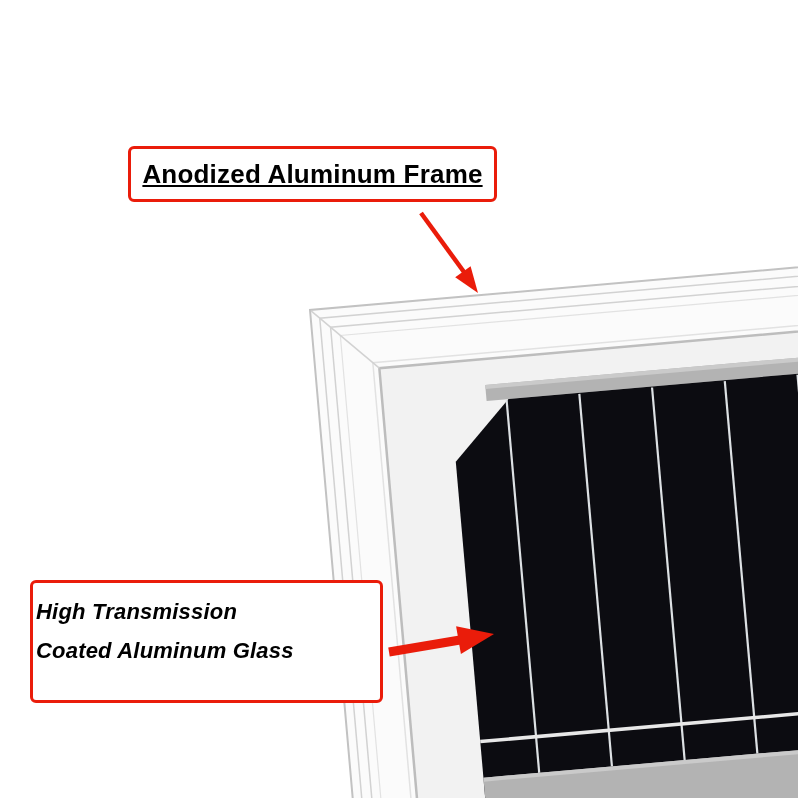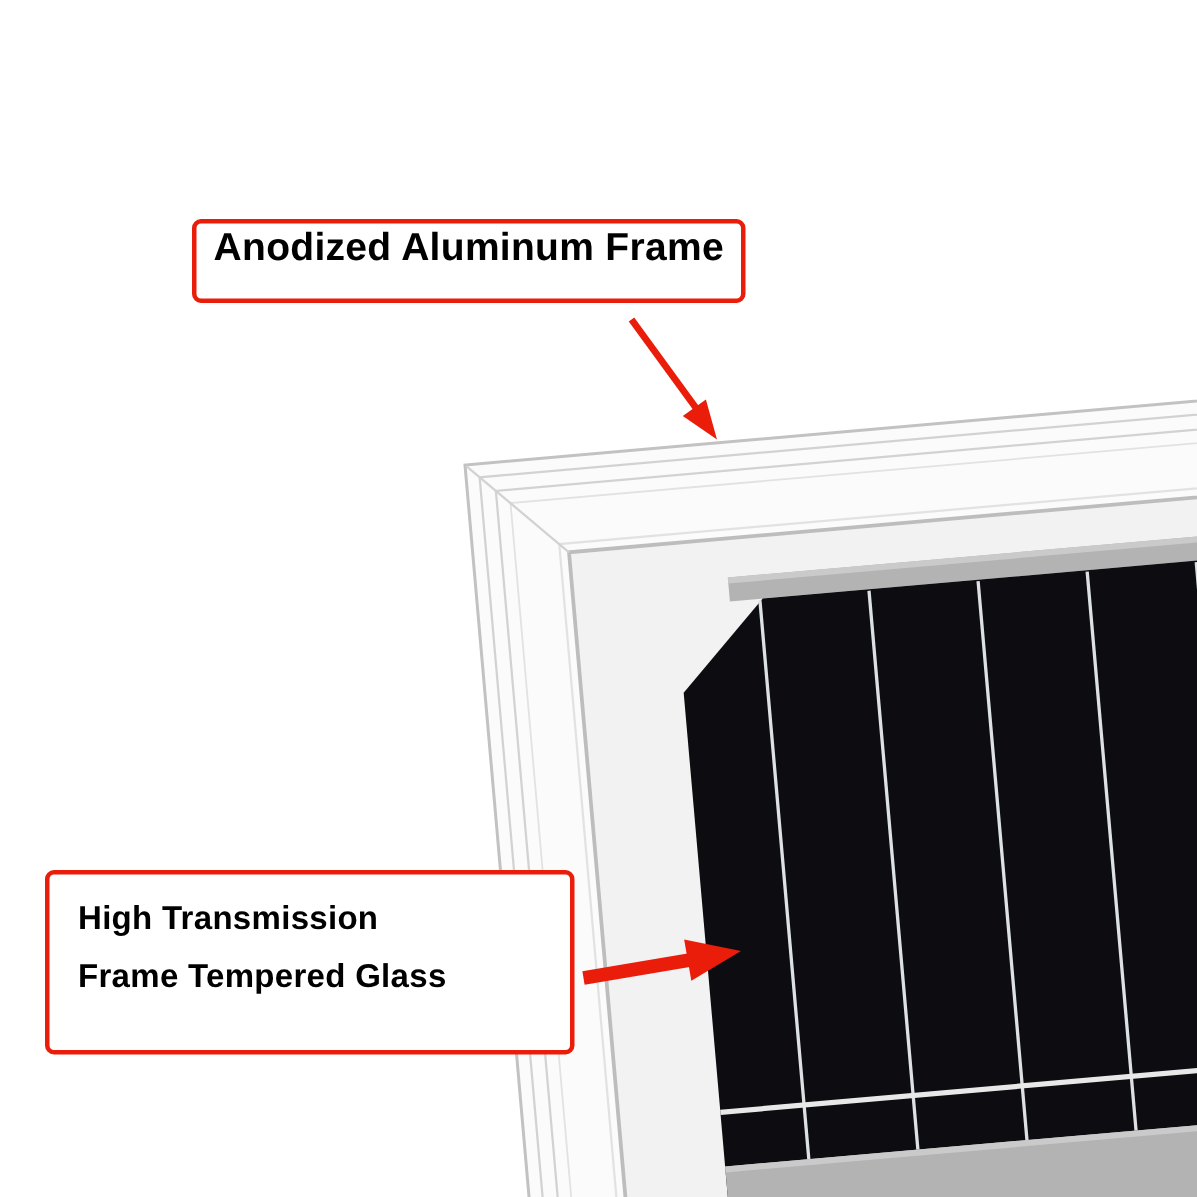--- a/index.html
+++ b/index.html
@@ -23,8 +23,8 @@
   }
   .label-frame {
     left: 128px; top: 146px; width: 369px; height: 56px;
-    display: flex; justify-content: center;
-    font-size: 26px; letter-spacing: 0.2px;
+    display: flex; align-items: center; justify-content: center;
+    font-size: 26px; letter-spacing: 0.2px; text-decoration: underline;
   }
   .label-glass {
     left: 30px; top: 580px; width: 353px; height: 123px;

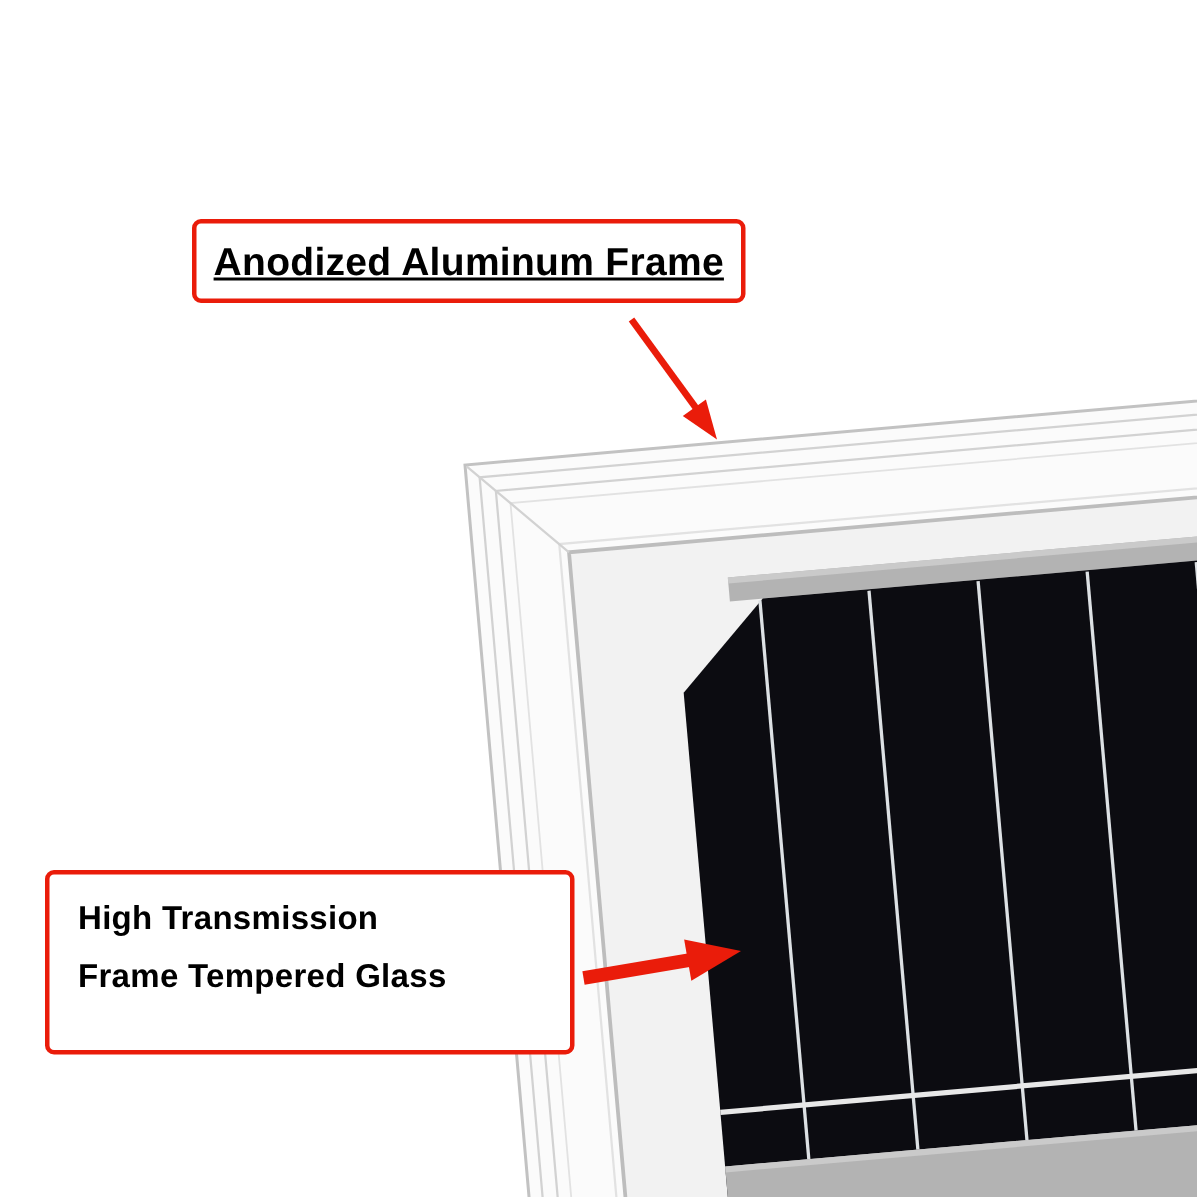--- a/index.html
+++ b/index.html
@@ -28,8 +28,8 @@
   }
   .label-glass {
     left: 30px; top: 580px; width: 353px; height: 123px;
-    padding: 9px 0 0 19px;
-    font-size: 22px; line-height: 39px; letter-spacing: 0.2px;
+    padding: 9px 0 0 3px;
+    font-size: 22px; line-height: 39px; letter-spacing: 0.2px; font-style: italic;
   }
   .frame-fill   { fill: var(--frame, #fbfbfb); }
   .glass-fill   { fill: var(--glass, #f2f2f2); }

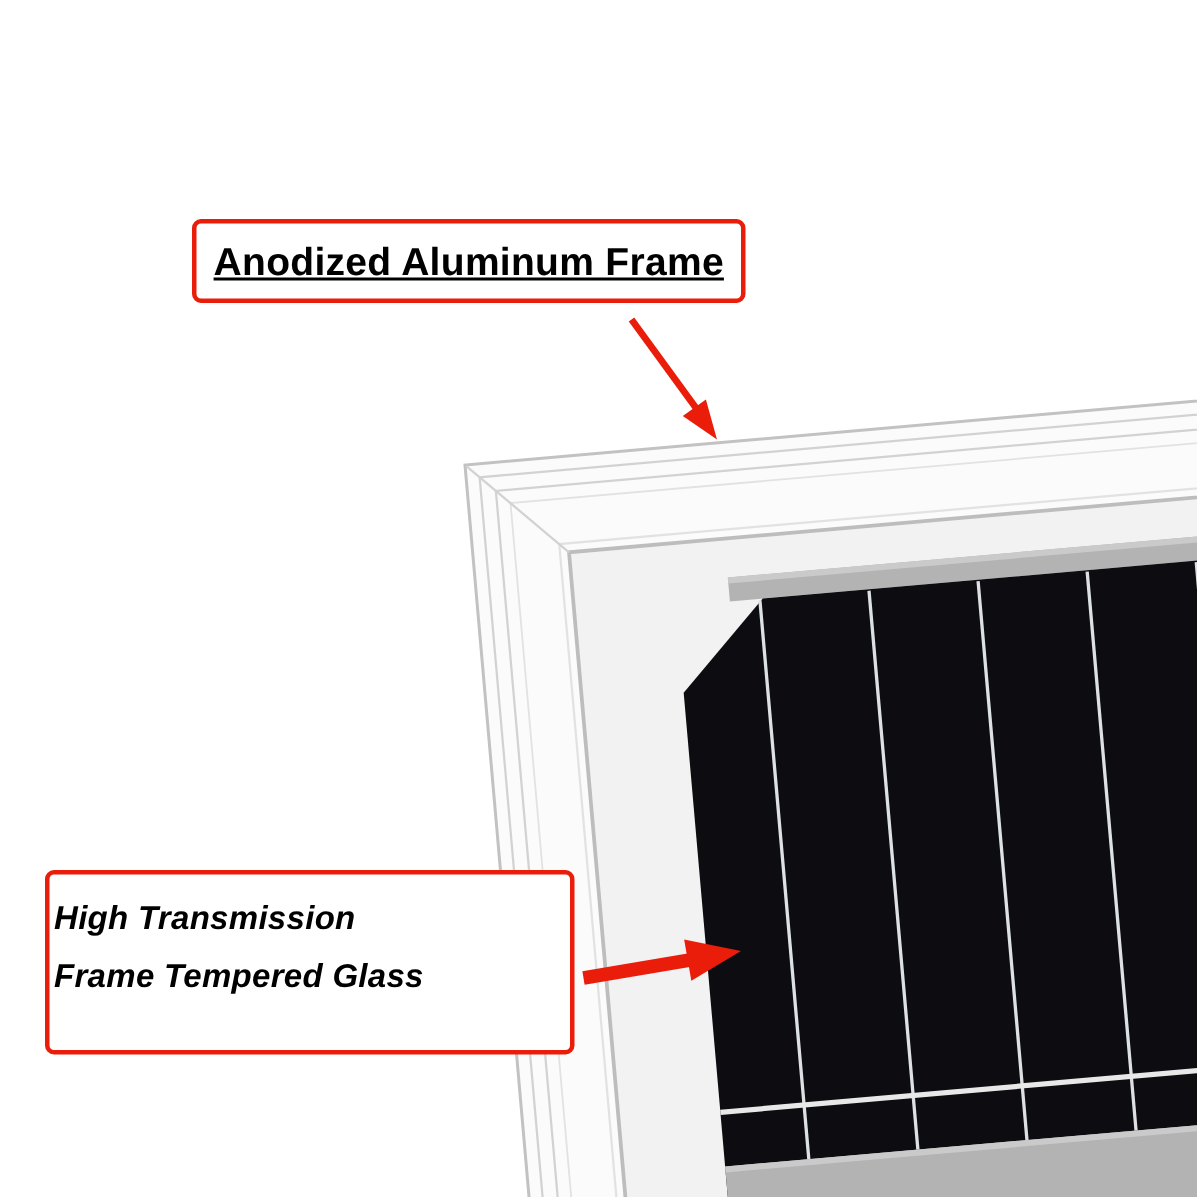--- a/index.html
+++ b/index.html
@@ -105,7 +105,7 @@
 
   <div class="label-box label-glass">
     <div>High Transmission</div>
-    <div>Frame Tempered Glass</div>
+    <div>Coated Aluminum Glass</div>
   </div>
 
 </div>

